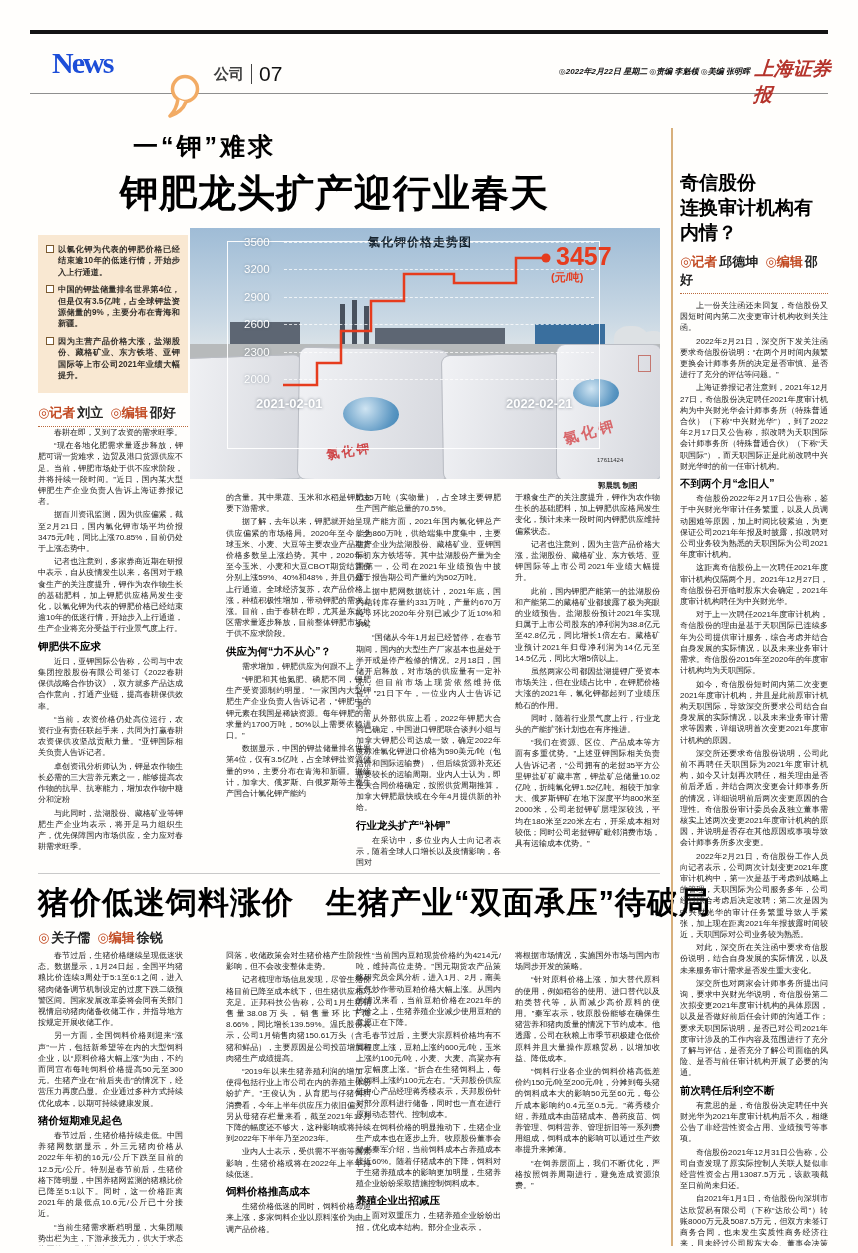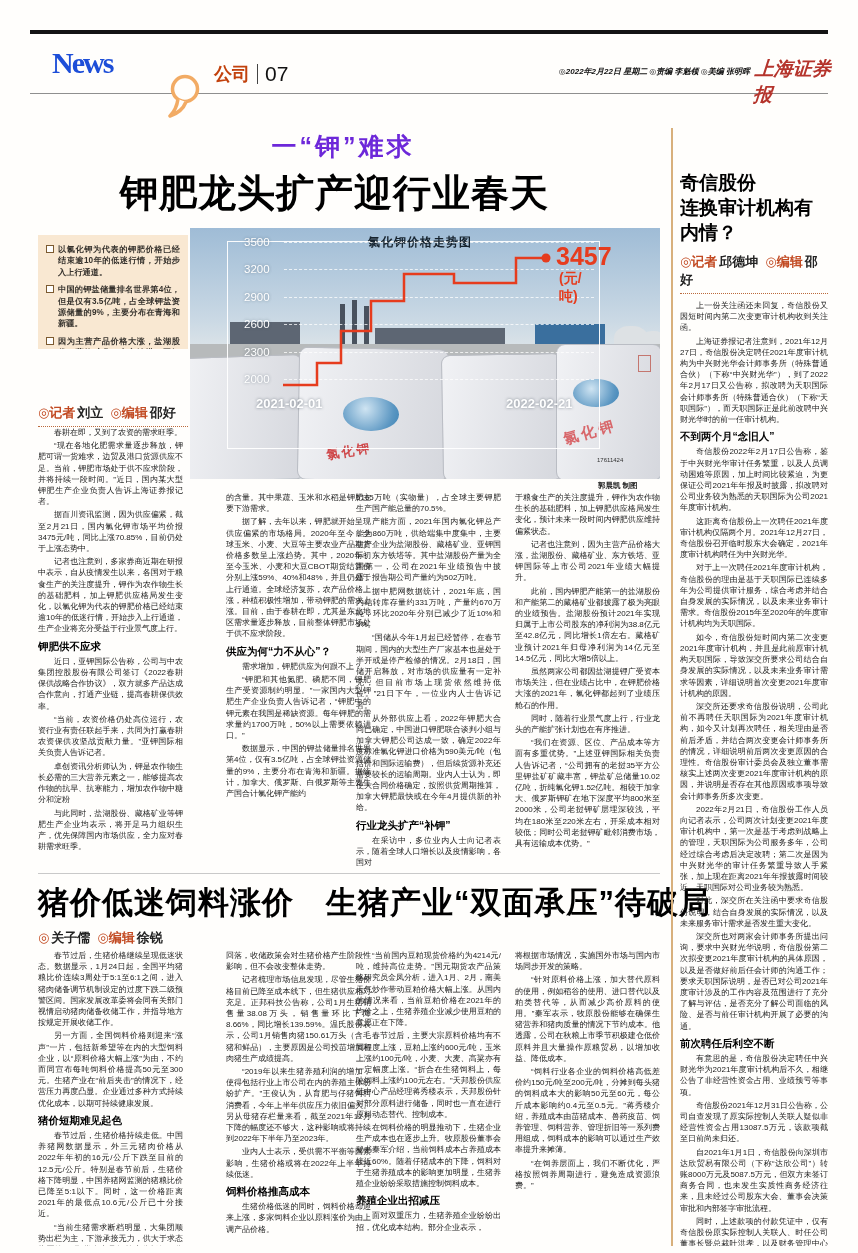--- a/index.html
+++ b/index.html
@@ -12,7 +12,7 @@
   .news-logo{left:52px;top:46px;font-size:30px;font-weight:800;letter-spacing:-2px;color:#1d4ed8;font-family:Liberation Serif, serif;}
   .bubble{left:164px;top:74px;width:42px;height:44px;z-index:3;}
   .section-wrap{left:214px;top:62px;display:flex;align-items:center;gap:7px;}
-  .section-name{font-size:18px;font-weight:800;color:#c2410c;}
+  .section-name{font-size:15px;font-weight:800;color:#404040;}
   .vbar{width:1px;height:20px;background:#444;display:inline-block;}
   .page-no{font-size:21px;font-weight:400;color:#111;}
   .head-line{left:30px;top:93px;width:798px;height:1px;background:#8f8f8f;}

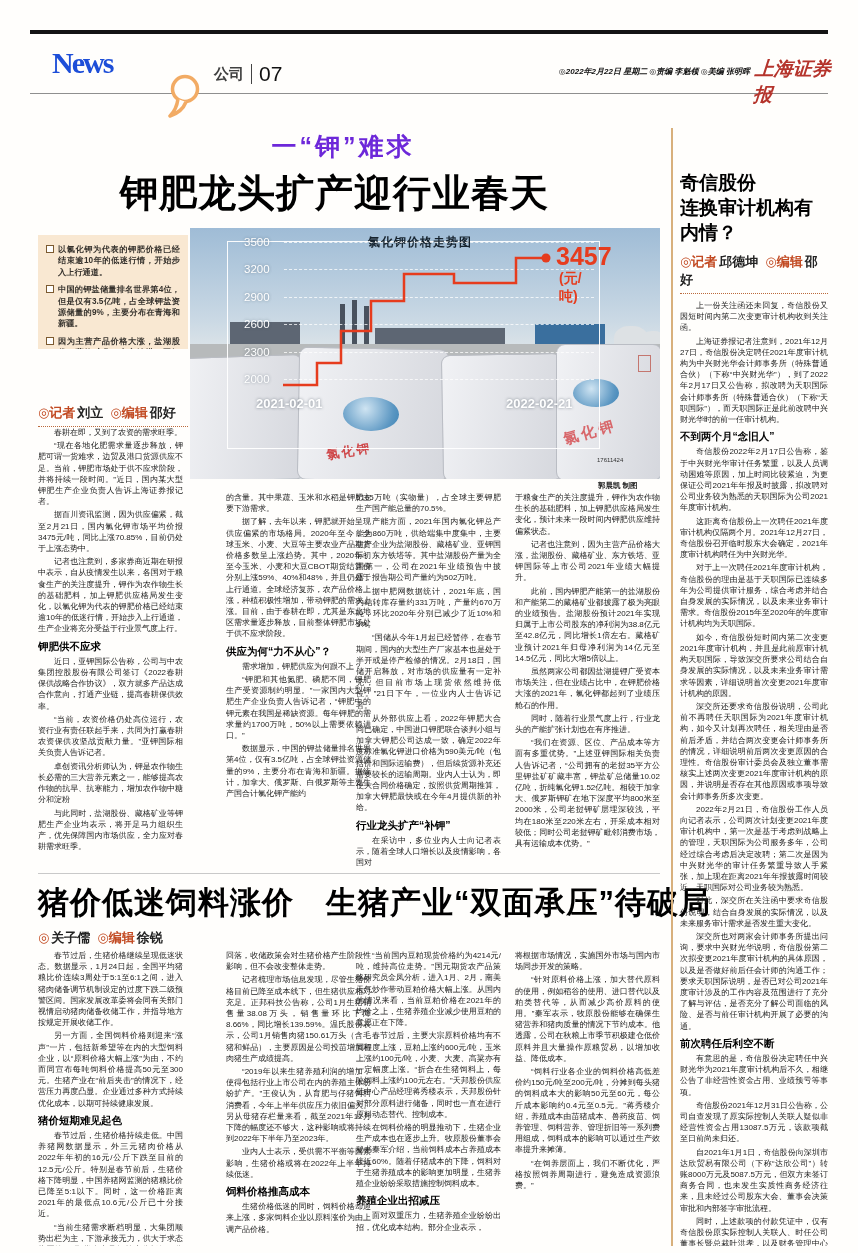--- a/index.html
+++ b/index.html
@@ -20,7 +20,7 @@
   .paper-name{left:754px;top:56px;width:78px;font-family:"Liberation Serif","DejaVu Serif",serif;
               font-style:italic;font-weight:700;font-size:19px;color:#b5342c;transform:skewX(-4deg);}
   
-  .kicker{left:133px;top:130px;width:420px;text-align:center;font-size:25px;font-weight:600;letter-spacing:3px;color:#6d28d9;}
+  .kicker{left:133px;top:130px;width:420px;font-size:25px;font-weight:600;letter-spacing:3px;color:#000000;}
   .lead-headline{left:120px;top:168px;width:540px;font-size:38px;font-weight:900;letter-spacing:1px;color:#000;white-space:nowrap;}
   .hl-box{left:38px;top:235px;width:150px;height:114px;background:#f9e8d2;padding:9px 8px;overflow:hidden;}
   .bullet{display:flex;gap:4px;margin-bottom:6px;}

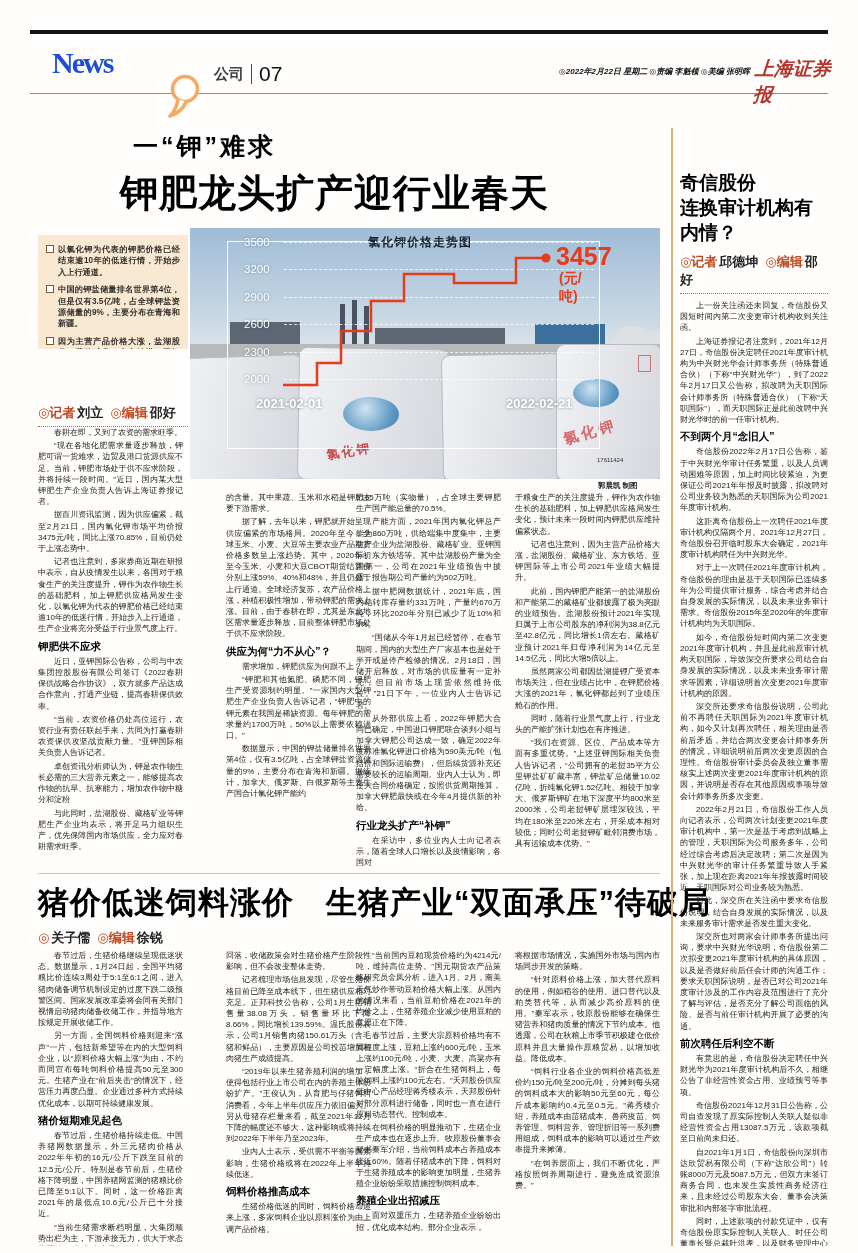--- a/index.html
+++ b/index.html
@@ -22,7 +22,7 @@
   
   .kicker{left:133px;top:130px;width:420px;font-size:25px;font-weight:600;letter-spacing:3px;color:#000000;}
   .lead-headline{left:120px;top:168px;width:540px;font-size:38px;font-weight:900;letter-spacing:1px;color:#000;white-space:nowrap;}
-  .hl-box{left:38px;top:235px;width:150px;height:114px;background:#f9e8d2;padding:9px 8px;overflow:hidden;}
+  .hl-box{left:38px;top:235px;width:150px;height:158px;background:#f9e8d2;padding:9px 8px;overflow:hidden;}
   .bullet{display:flex;gap:4px;margin-bottom:6px;}
   .cb{flex:0 0 8px;width:8px;height:8px;border:1.5px solid #7c5a30;background:#fff;margin-top:1px;}
   .bt{font-size:8.2px;line-height:11.4px;font-weight:700;color:#35312c;text-align:justify;}

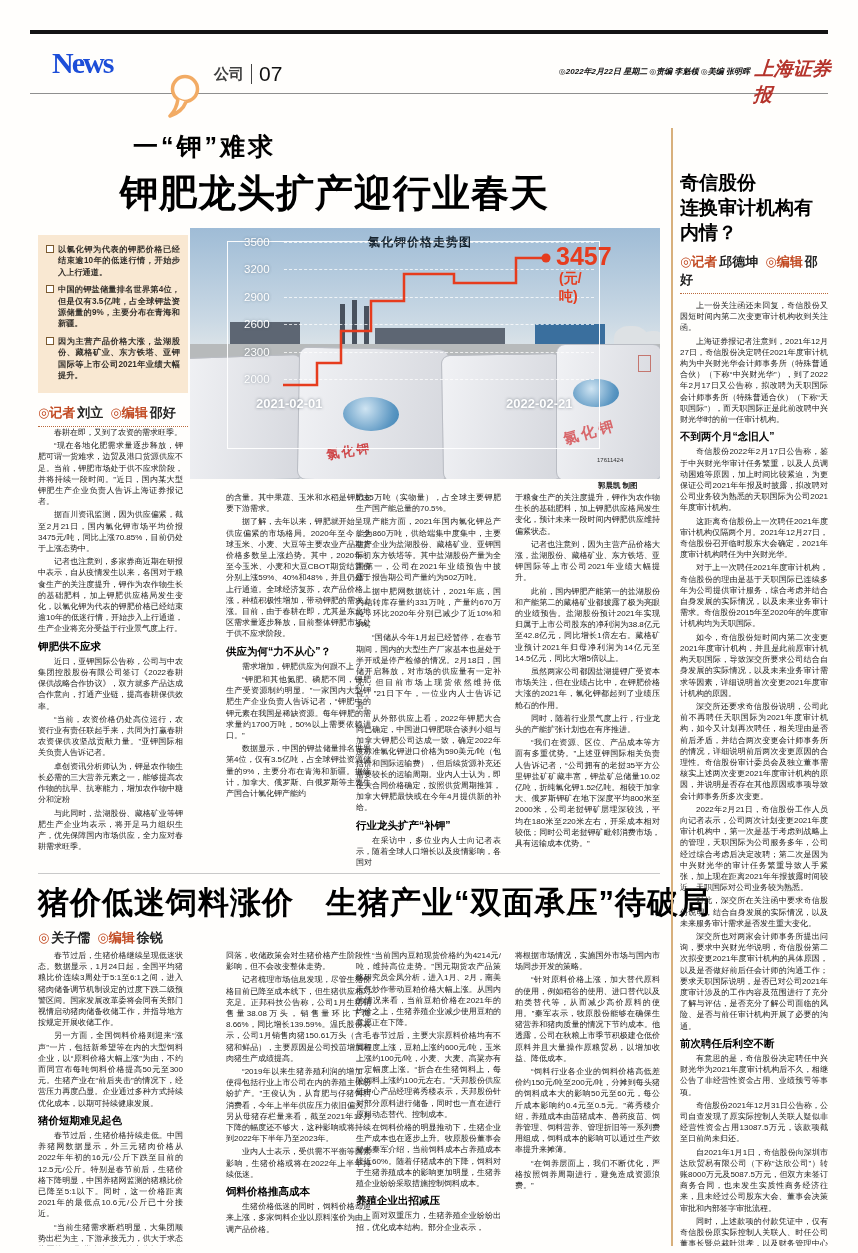--- a/index.html
+++ b/index.html
@@ -49,7 +49,7 @@
   .gridline{position:absolute;left:56px;right:5px;top:0;border-top:1px dashed rgba(255,255,255,.75);}
   .chart-svg{position:absolute;left:0;top:0;}
   .chart-end-val{position:absolute;left:328px;top:0px;font-size:25px;font-weight:800;color:#e63c1e;}
-  .chart-end-unit{position:absolute;left:331px;top:28px;font-size:14px;font-weight:700;color:#e63c1e;}
+  .chart-end-unit{position:absolute;left:323px;top:28px;font-size:11px;font-weight:700;color:#e63c1e;}
   .xlabel{position:absolute;top:154px;font-size:13px;font-weight:800;color:#fff;text-shadow:0 0 3px rgba(30,45,60,.5);}
   .xlabel.x1{left:28px;} .xlabel.x2{left:278px;}
   .photo-credit{left:598px;top:481px;font-size:7.5px;font-weight:700;color:#222;}

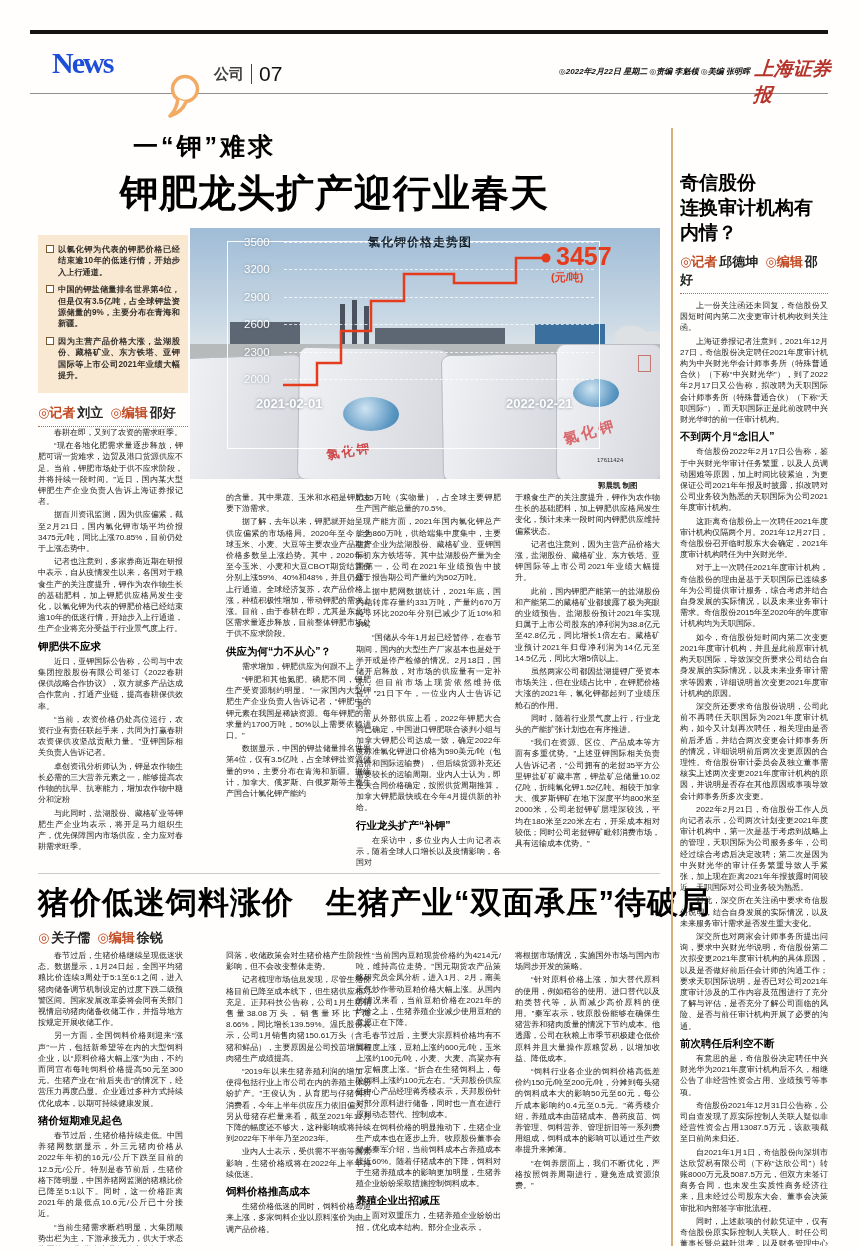--- a/index.html
+++ b/index.html
@@ -255,6 +255,7 @@
     <div class="byline"><span class="by-label">◎记者</span><span class="by-name">邱德坤</span><span class="by-label">◎编辑</span><span class="by-name">邵好</span></div>
     <div class="col-flow col" style="position:static;height:auto;">
         <p class="para">上一份关注函还未回复，奇信股份又因短时间内第二次变更审计机构收到关注函。</p>
+        <p class="para">2022年2月21日，深交所下发关注函要求奇信股份说明：“在两个月时间内频繁更换会计师事务所的决定是否审慎、是否进行了充分的评估等问题。”</p>
         <p class="para">上海证券报记者注意到，2021年12月27日，奇信股份决定聘任2021年度审计机构为中兴财光华会计师事务所（特殊普通合伙）（下称“中兴财光华”），到了2022年2月17日又公告称，拟改聘为天职国际会计师事务所（特殊普通合伙）（下称“天职国际”），而天职国际正是此前改聘中兴财光华时的前一任审计机构。</p>
         <h4 class="subhead">不到两个月“念旧人”</h4>
         <p class="para">奇信股份2022年2月17日公告称，鉴于中兴财光华审计任务繁重，以及人员调动困难等原因，加上时间比较紧迫，为更保证公司2021年年报及时披露，拟改聘对公司业务较为熟悉的天职国际为公司2021年度审计机构。</p>

